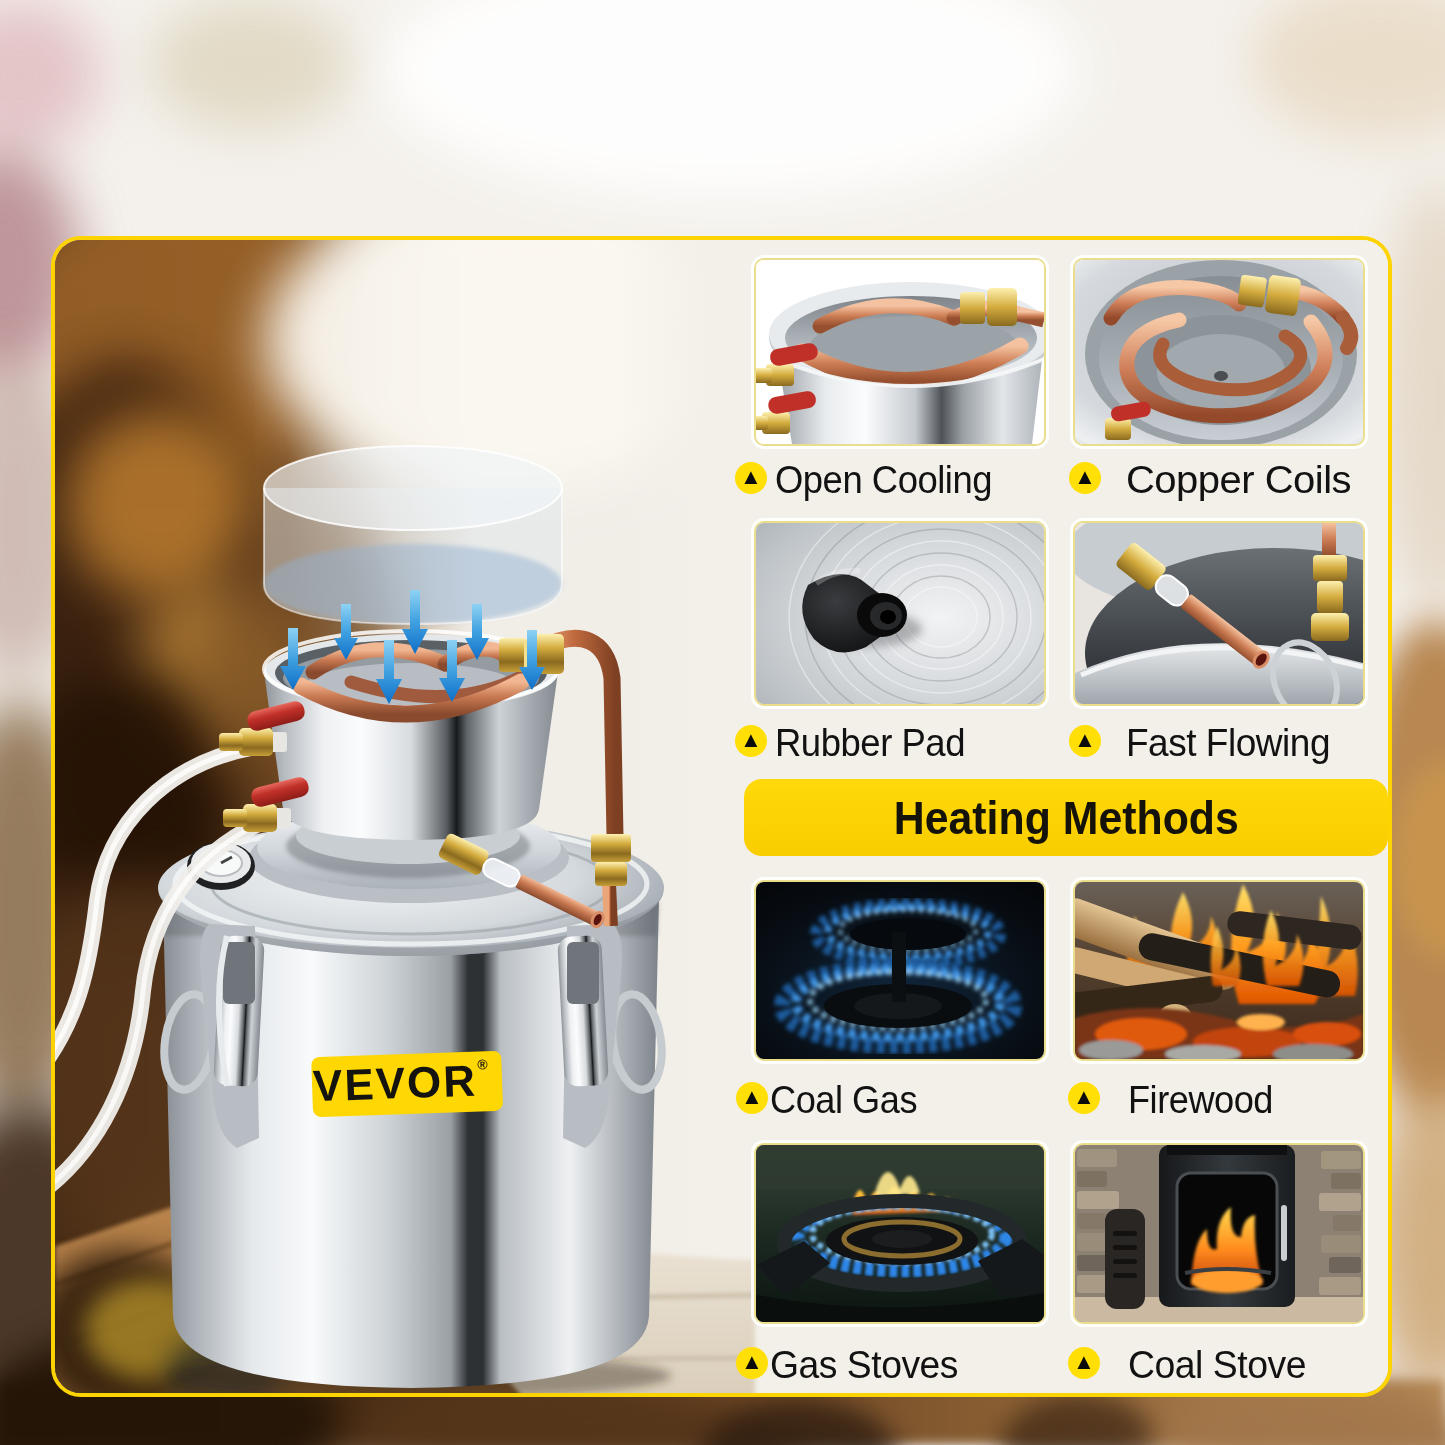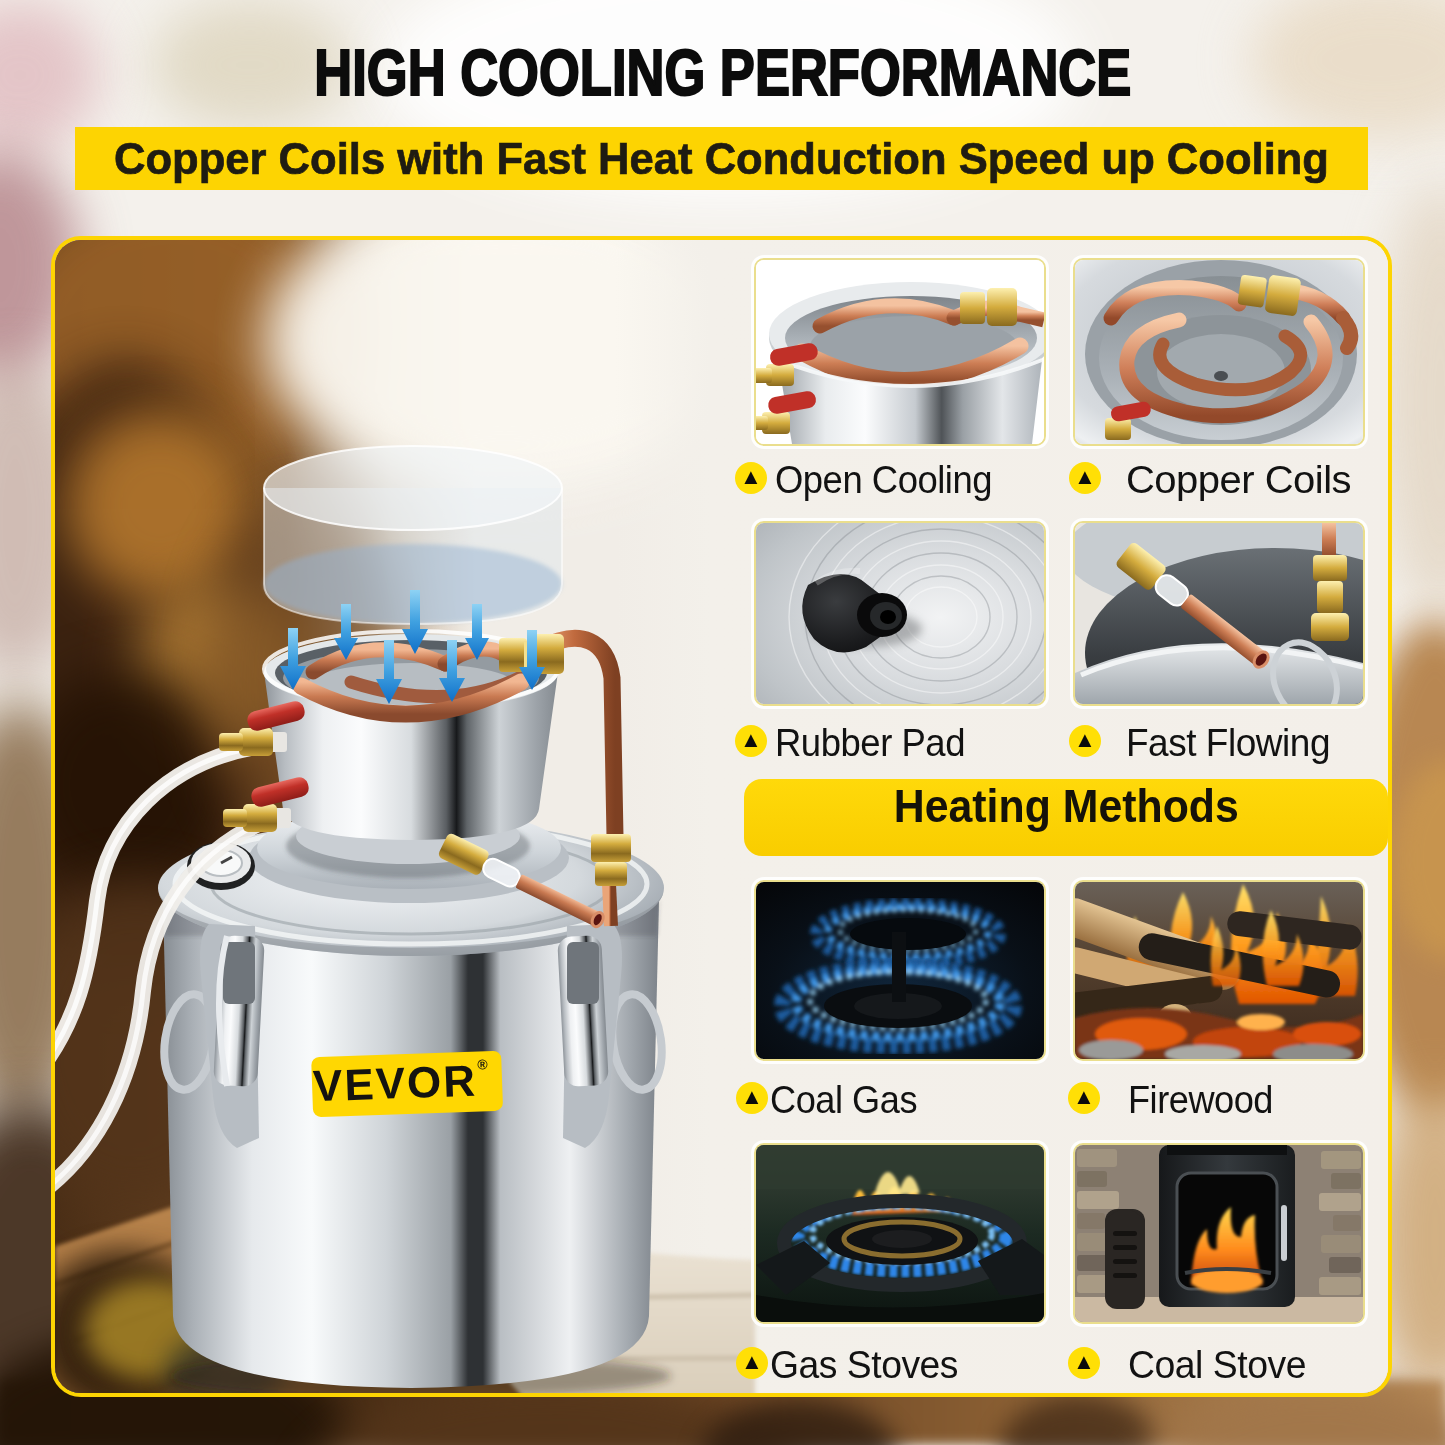--- a/index.html
+++ b/index.html
@@ -72,9 +72,6 @@
     <div class="blob" style="left:1130px;top:1380px;width:380px;height:240px;background:#a1764a;opacity:.85;filter:blur(18px);"></div>
   </div>
 
-  <div class="abs title-wrap">
-    <span class="title" style="transform: scaleX(0.8206);">HIGH COOLING PERFORMANCE</span>
-  </div>
 
   <div class="abs subtitle-banner">
     <span class="subtitle" style="transform: scaleX(0.9681);">Copper Coils with Fast Heat Conduction Speed up Cooling</span>

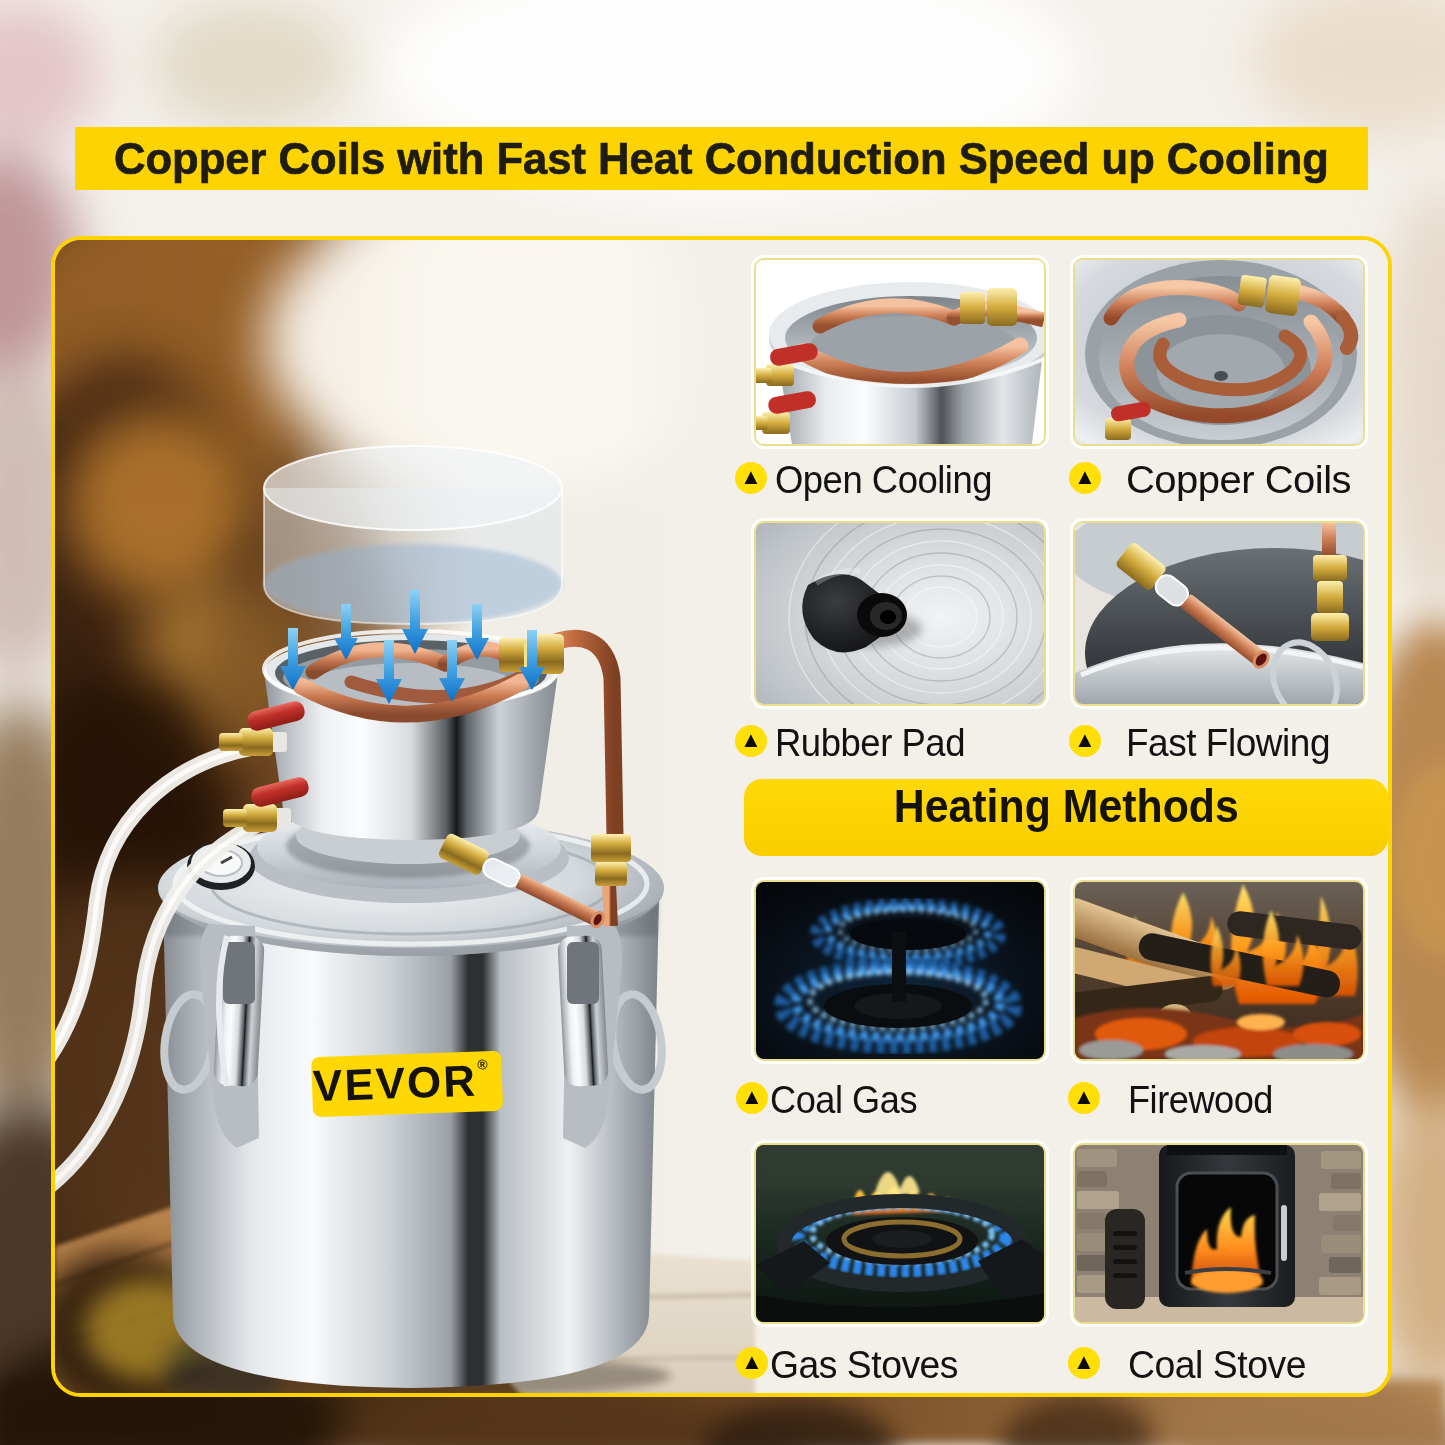--- a/index.html
+++ b/index.html
@@ -73,9 +73,6 @@
   </div>
 
 
-  <div class="abs subtitle-banner">
-    <span class="subtitle" style="transform: scaleX(0.9681);">Copper Coils with Fast Heat Conduction Speed up Cooling</span>
-  </div>
 
   <div class="abs panel">
     <div class="panel-inner">

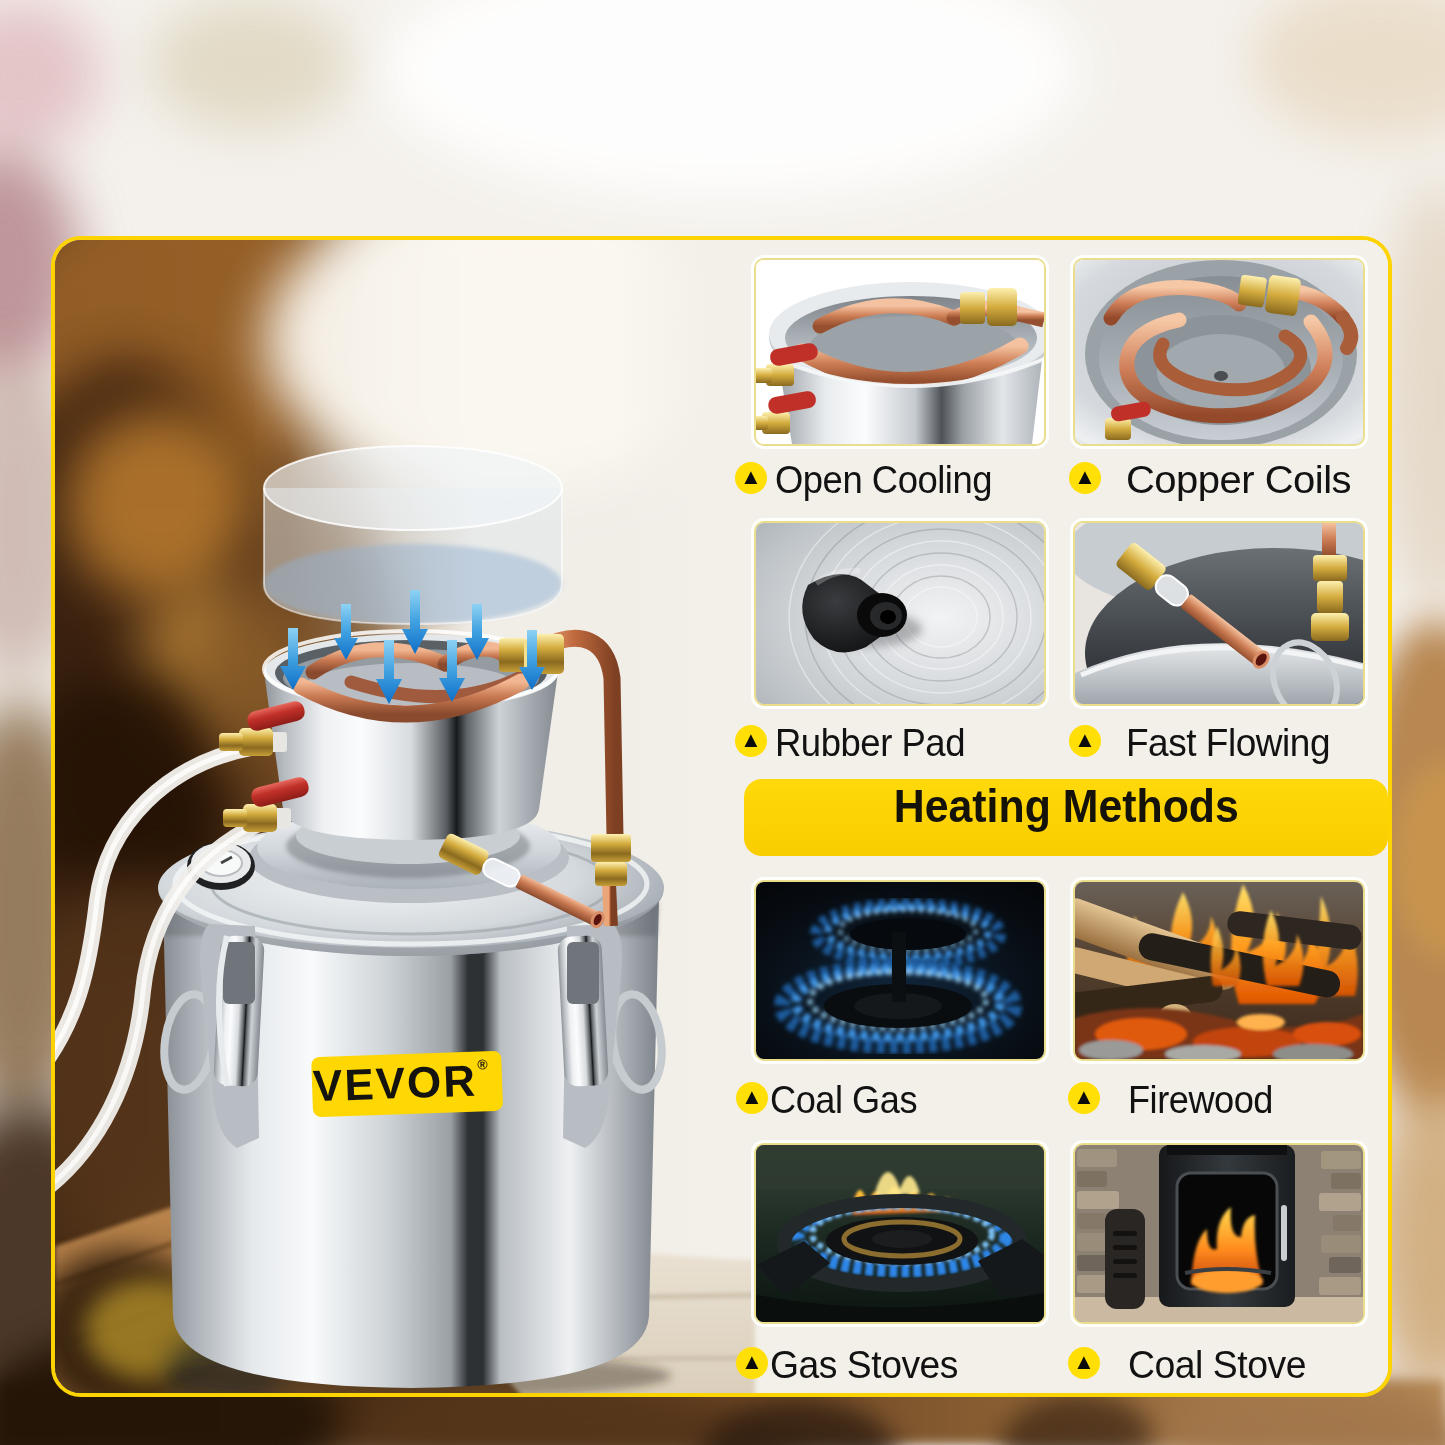--- a/index.html
+++ b/index.html
@@ -42,7 +42,7 @@
     white-space:nowrap;line-height:1;padding-top:2px;}
   .heating-banner{left:744px;top:779px;width:644px;height:77px;border-radius:18px;
     background:linear-gradient(180deg,#ffd90a 0%,#f9cd00 100%);
-    display:flex;align-items:flex-start;justify-content:center;}
+    display:flex;align-items:center;justify-content:center;}
   .heating-title{display:inline-block;font-size:46px;font-weight:700;color:#151209;
     transform-origin:center;white-space:nowrap;}
 </style>

